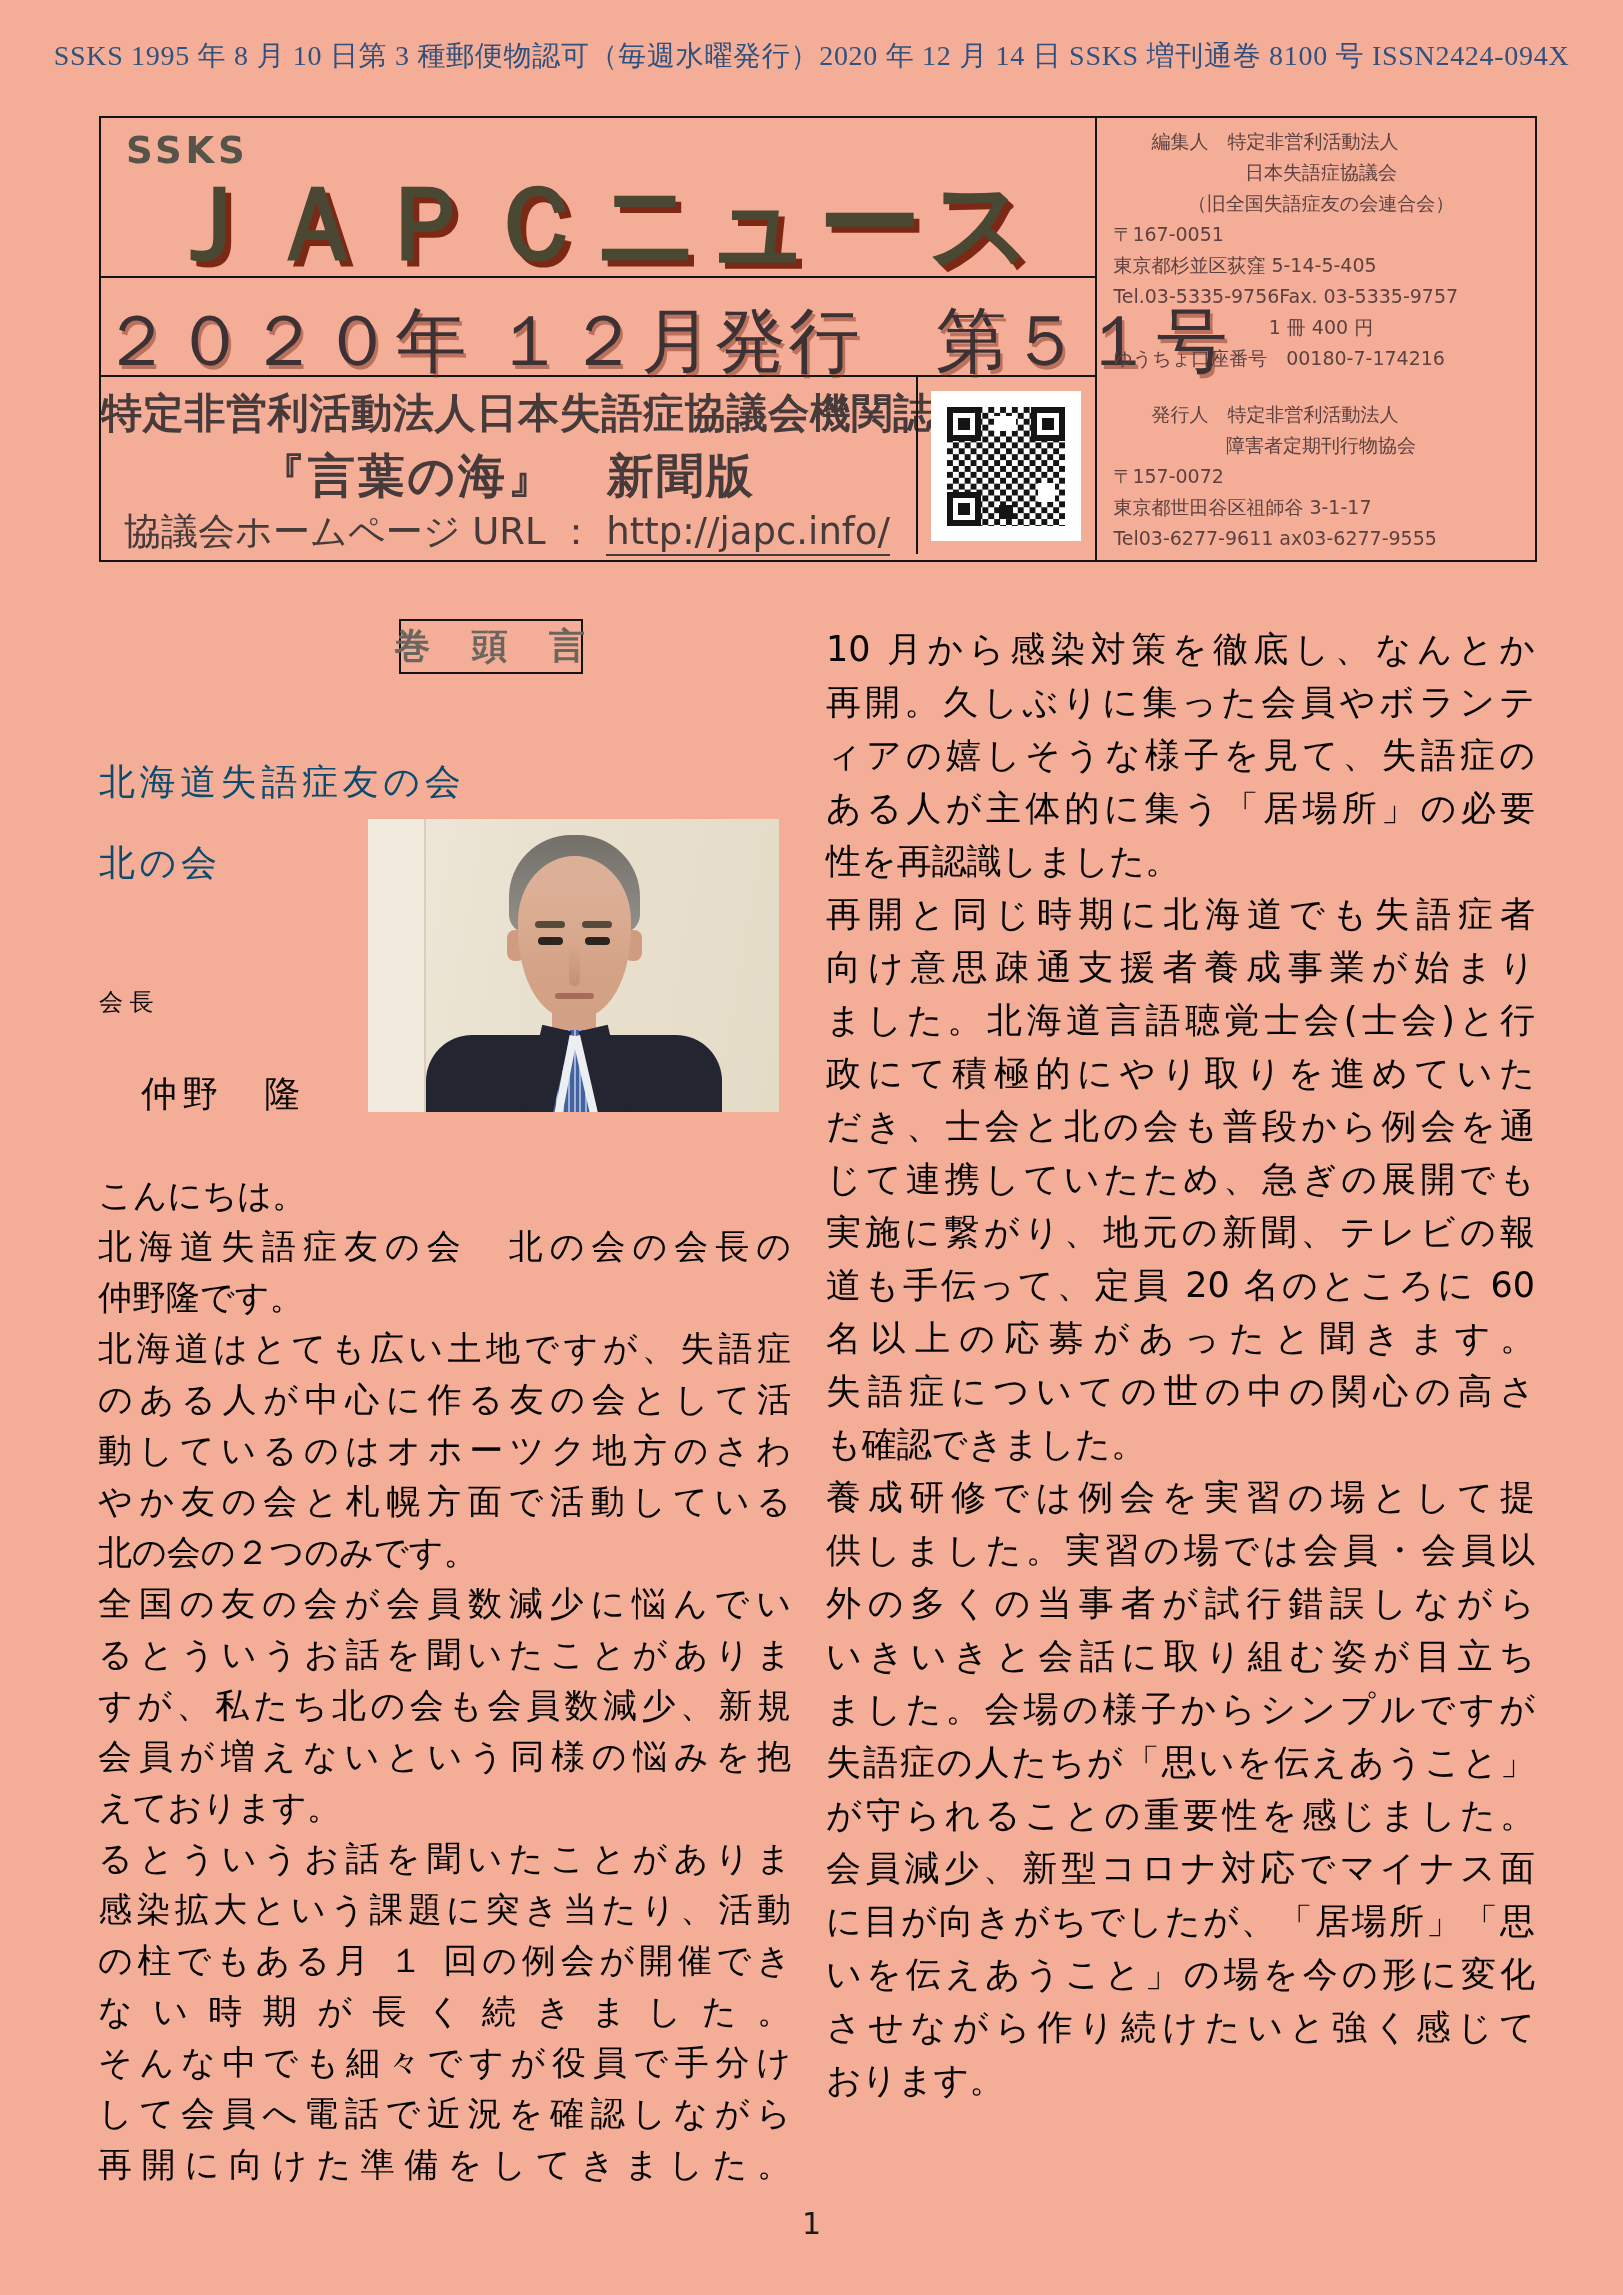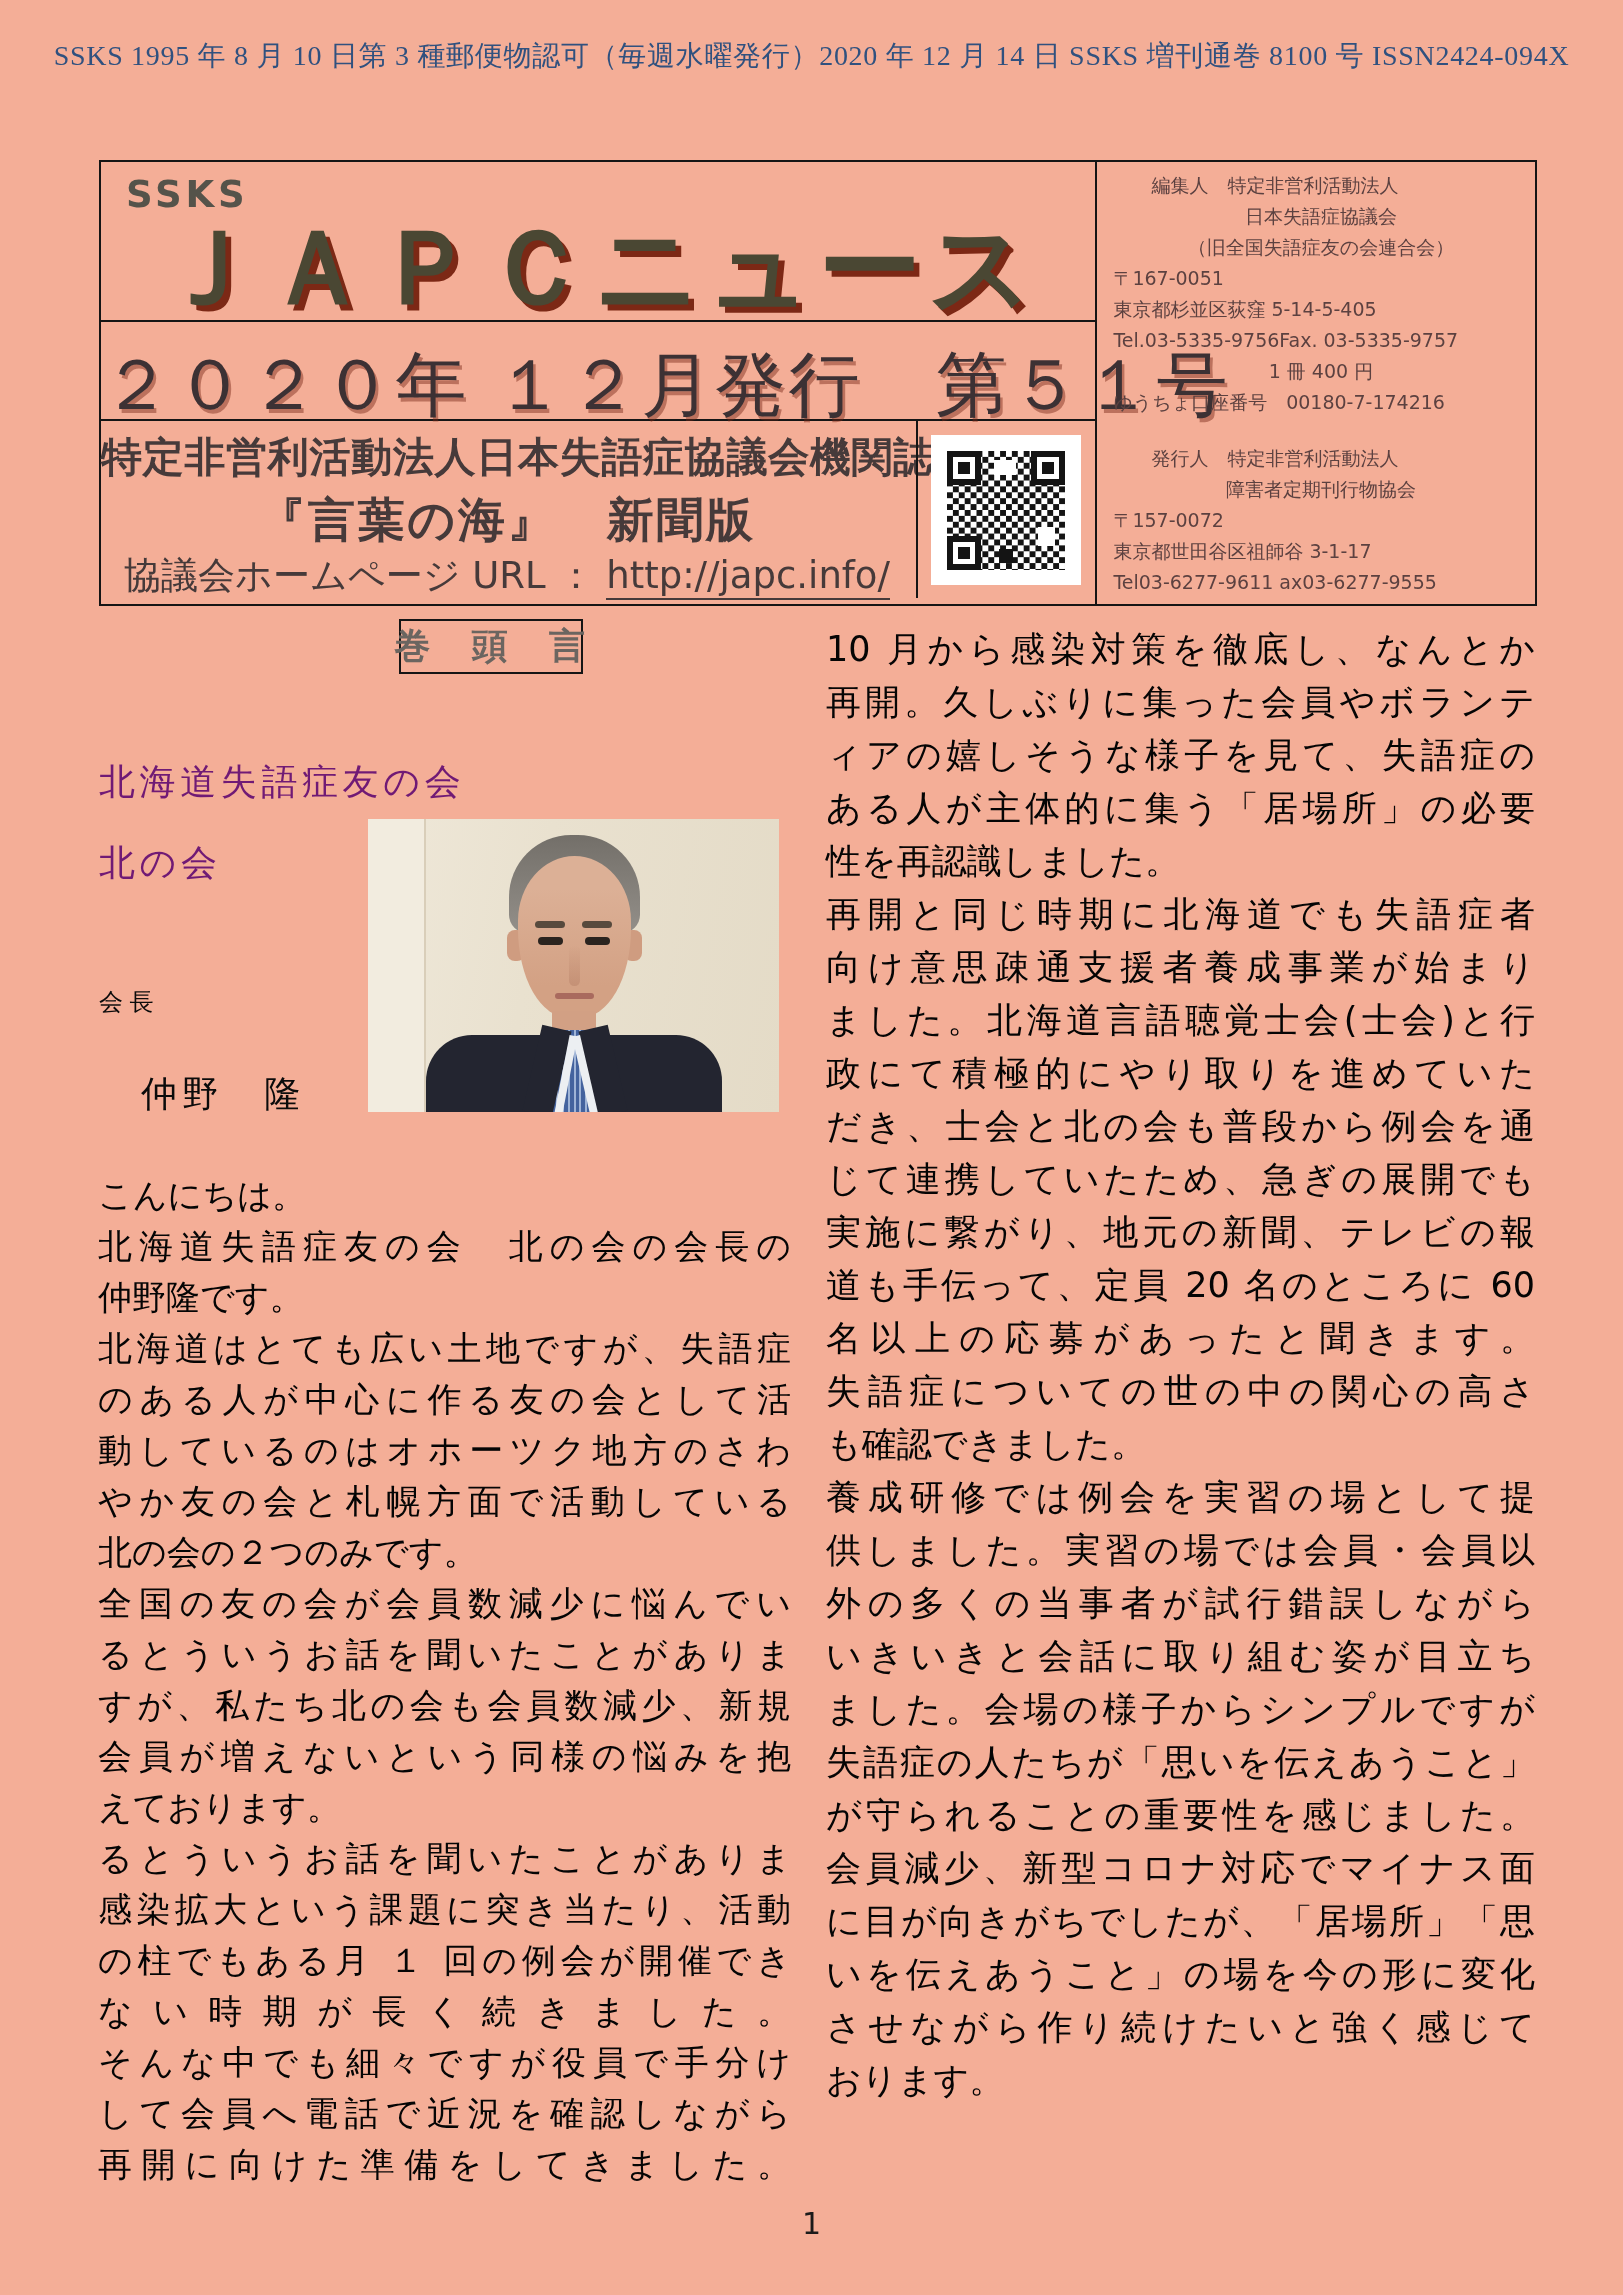--- a/index.html
+++ b/index.html
@@ -19,7 +19,7 @@
     white-space:nowrap;
   }
   
-  .mast-table{position:absolute;left:99px;top:116px;width:1434px;height:442px;border:2.6px solid #151515;margin-top:44px;}
+  .mast-table{position:absolute;left:99px;top:116px;width:1434px;height:442px;border:2.6px solid #151515;}
   .m-left{position:absolute;left:0;top:0;width:996px;height:100%;border-right:2.6px solid #151515;box-sizing:border-box;}
   .m-row1{position:relative;height:158px;border-bottom:2.6px solid #151515;}
   .ssks{position:absolute;left:25px;top:10.5px;font-size:37px;letter-spacing:3.9px;color:#55534a;font-weight:bold;}

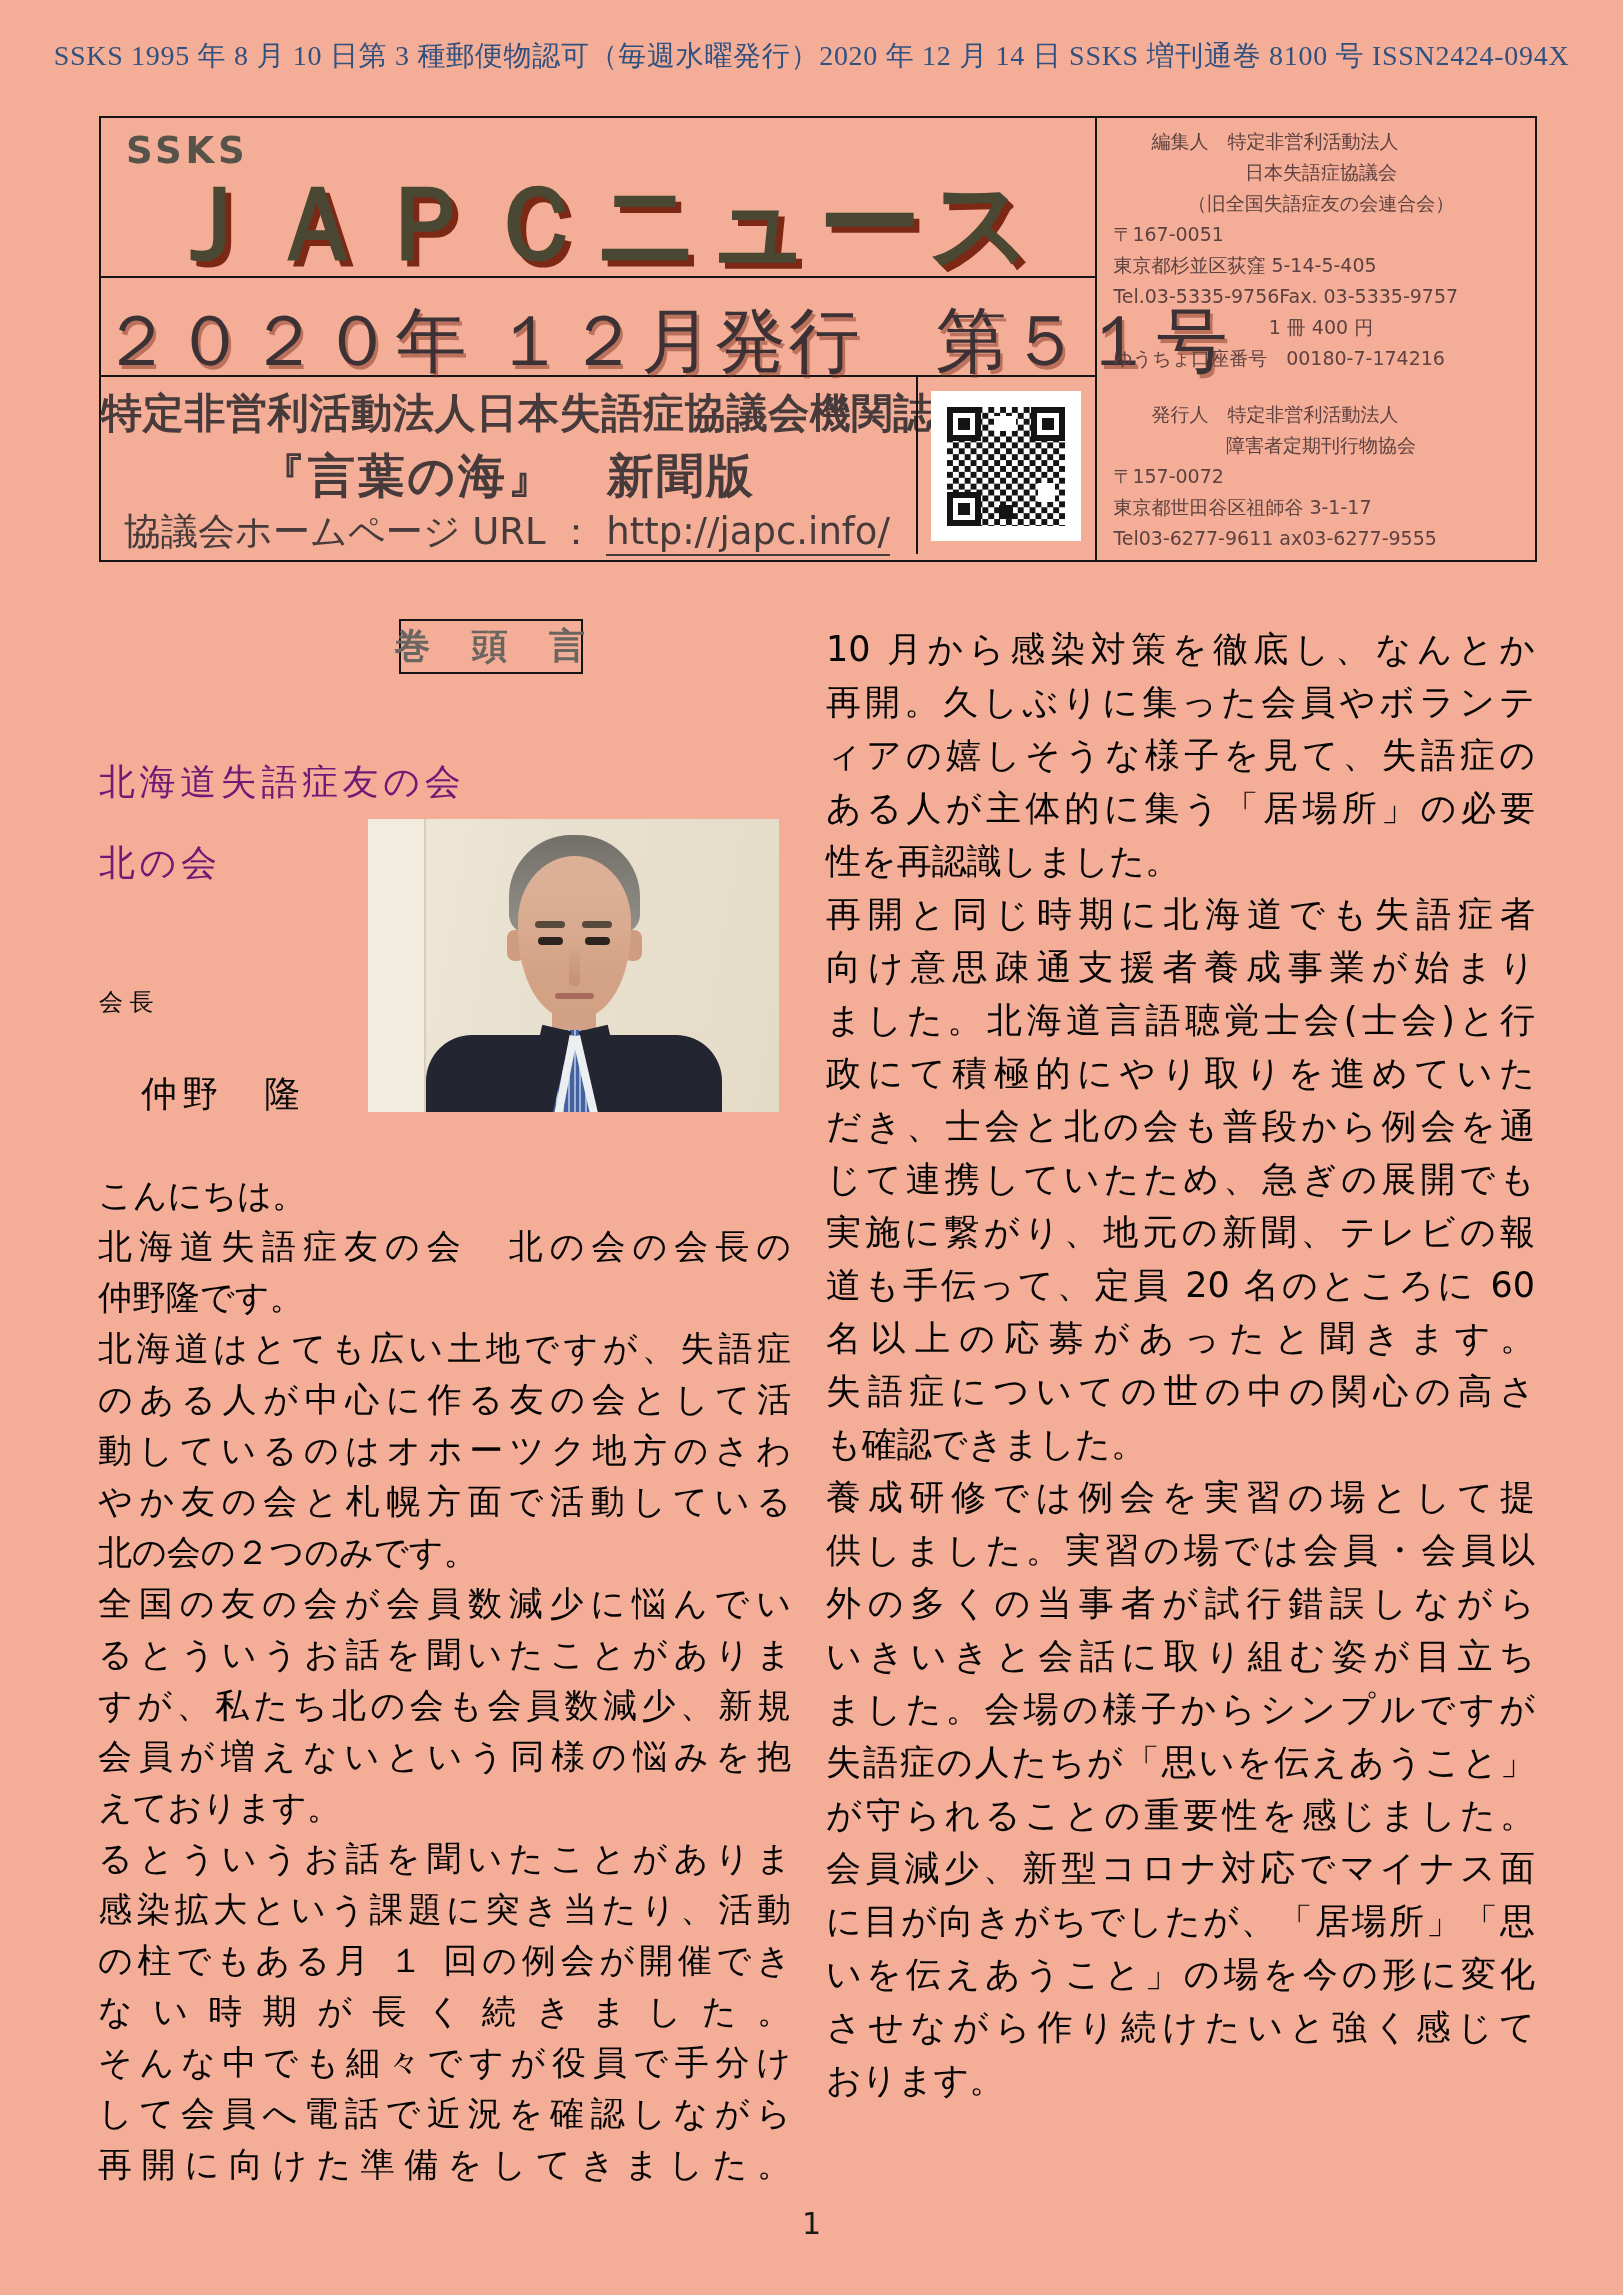--- a/index.html
+++ b/index.html
@@ -67,7 +67,7 @@
     display:flex;align-items:center;justify-content:center;
     padding-left:11.8px;box-sizing:border-box;white-space:nowrap;
   }
-  .group-line{position:absolute;left:99px;font-size:36px;color:#701a75;letter-spacing:4.6px;white-space:nowrap;}
+  .group-line{position:absolute;left:99px;font-size:36px;color:#0c4a6e;letter-spacing:4.6px;white-space:nowrap;}
   .group-line-1{top:758px;} .group-line-2{top:839px;}
   .role-line{position:absolute;left:99px;top:986px;font-size:24px;color:#0b0b0b;letter-spacing:6.5px;}
   .author-line{position:absolute;left:141px;top:1070px;font-size:36px;color:#0b0b0b;letter-spacing:5.2px;}

